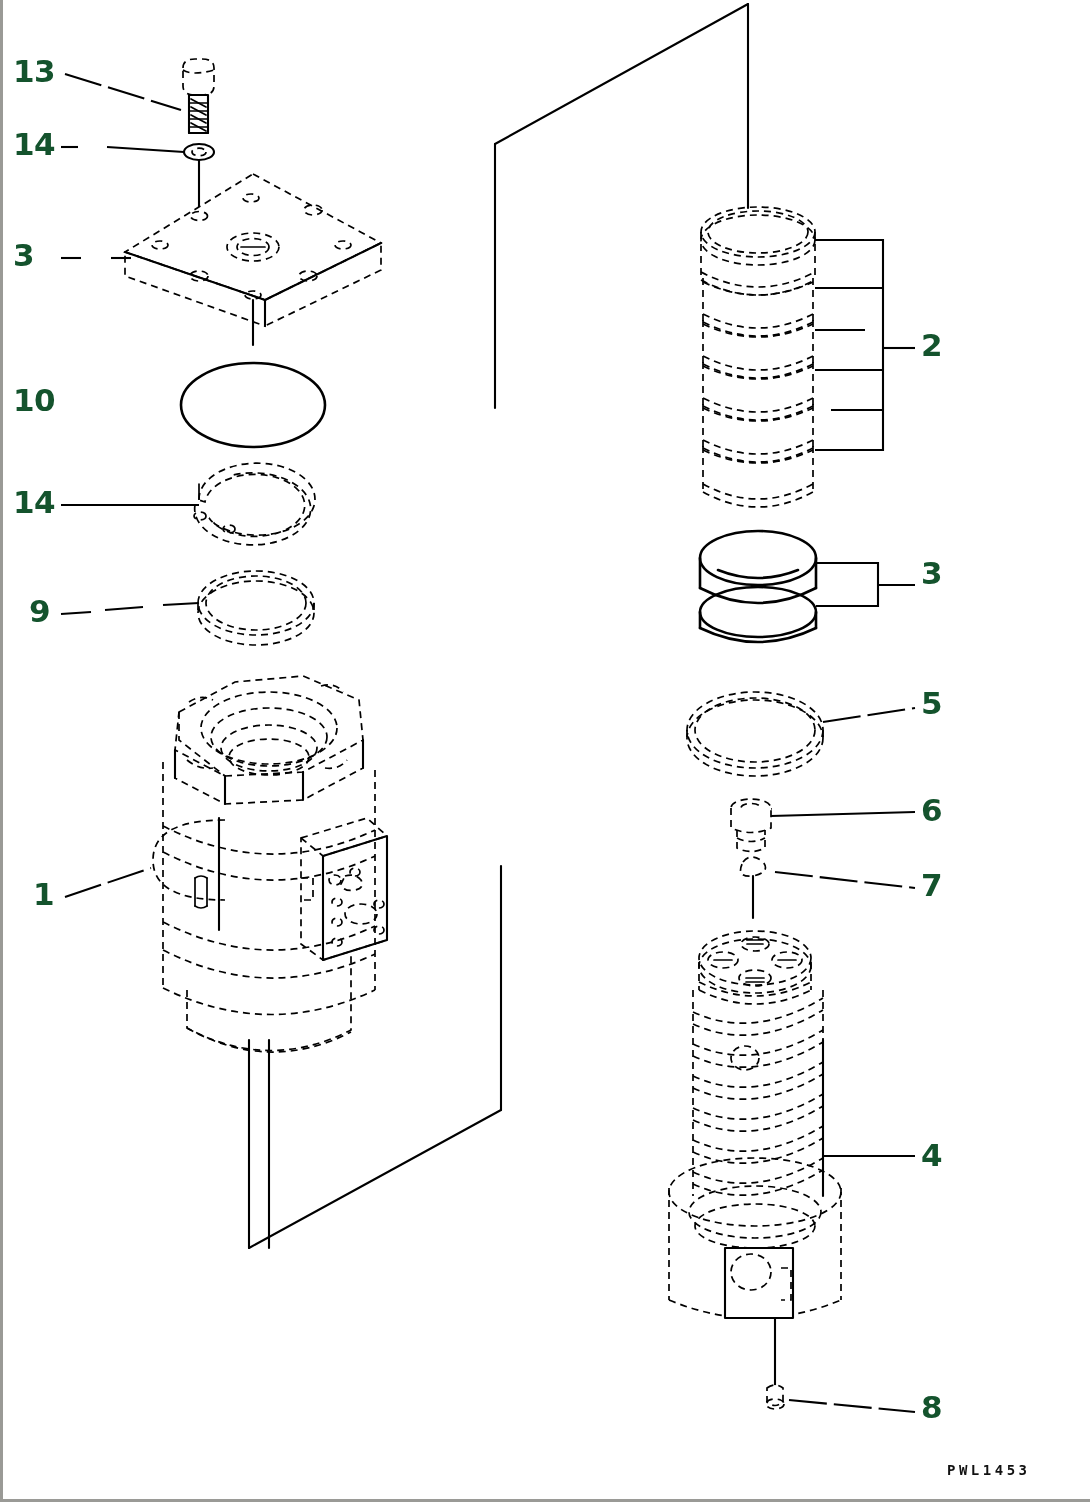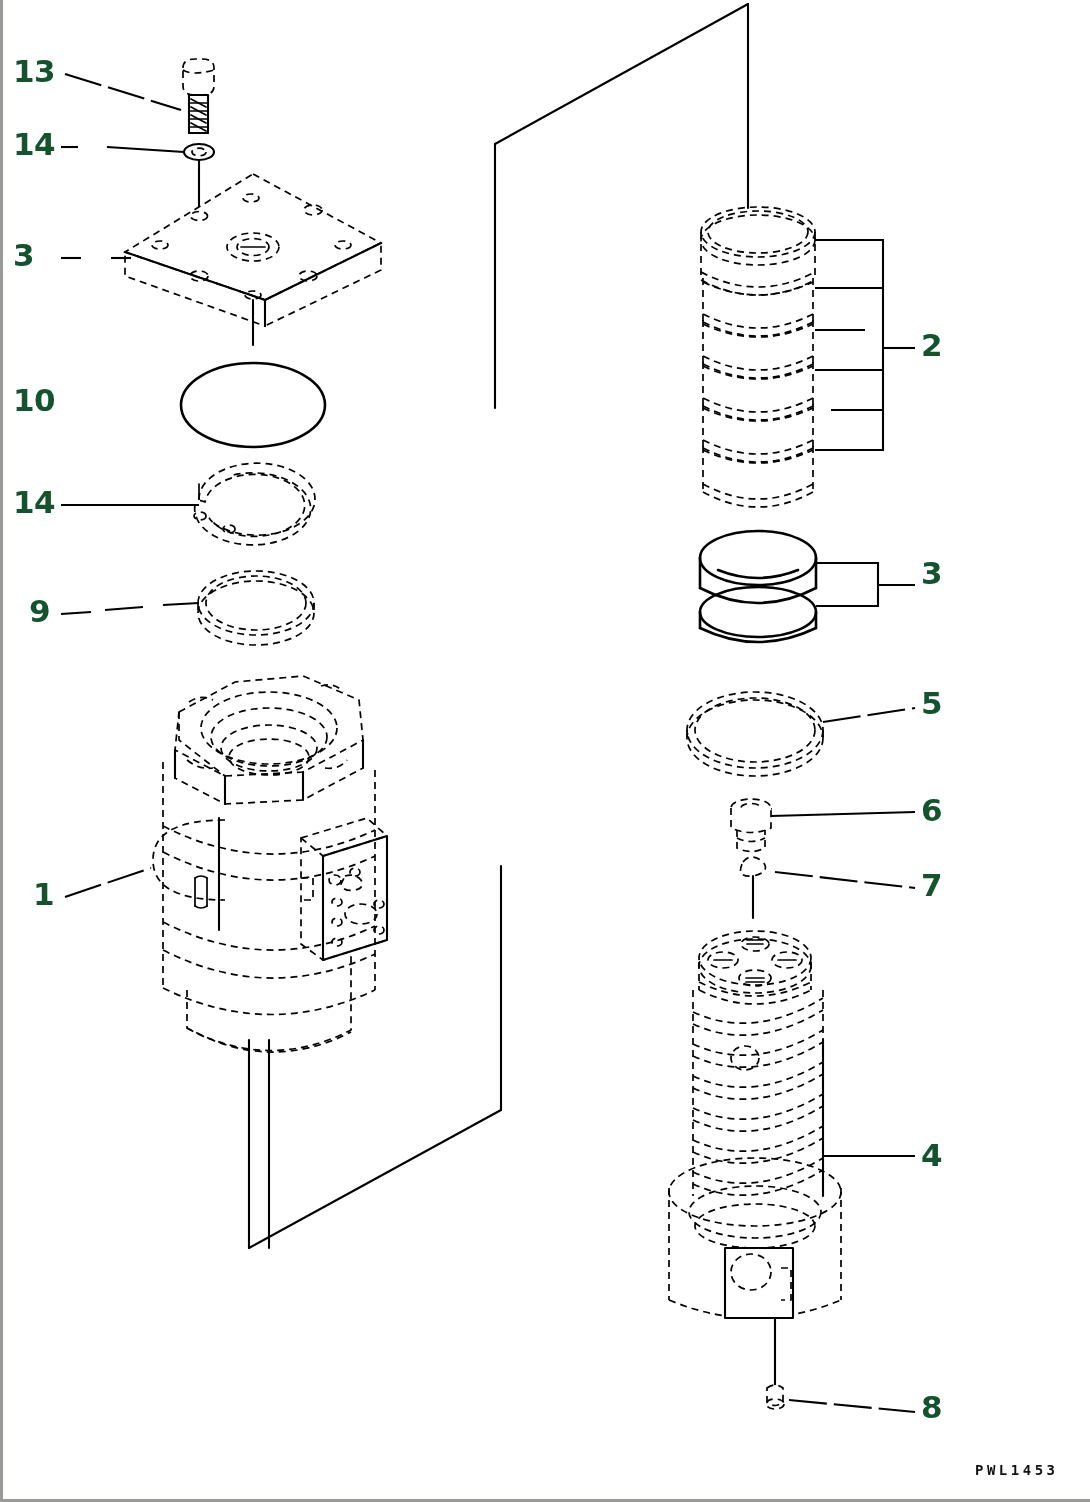--- a/index.html
+++ b/index.html
@@ -48,7 +48,6 @@
     font-size: 14px;
     letter-spacing: 3.5px;
     white-space: nowrap;
-    margin-left: 28px;
   }
 </style>
 </head>

